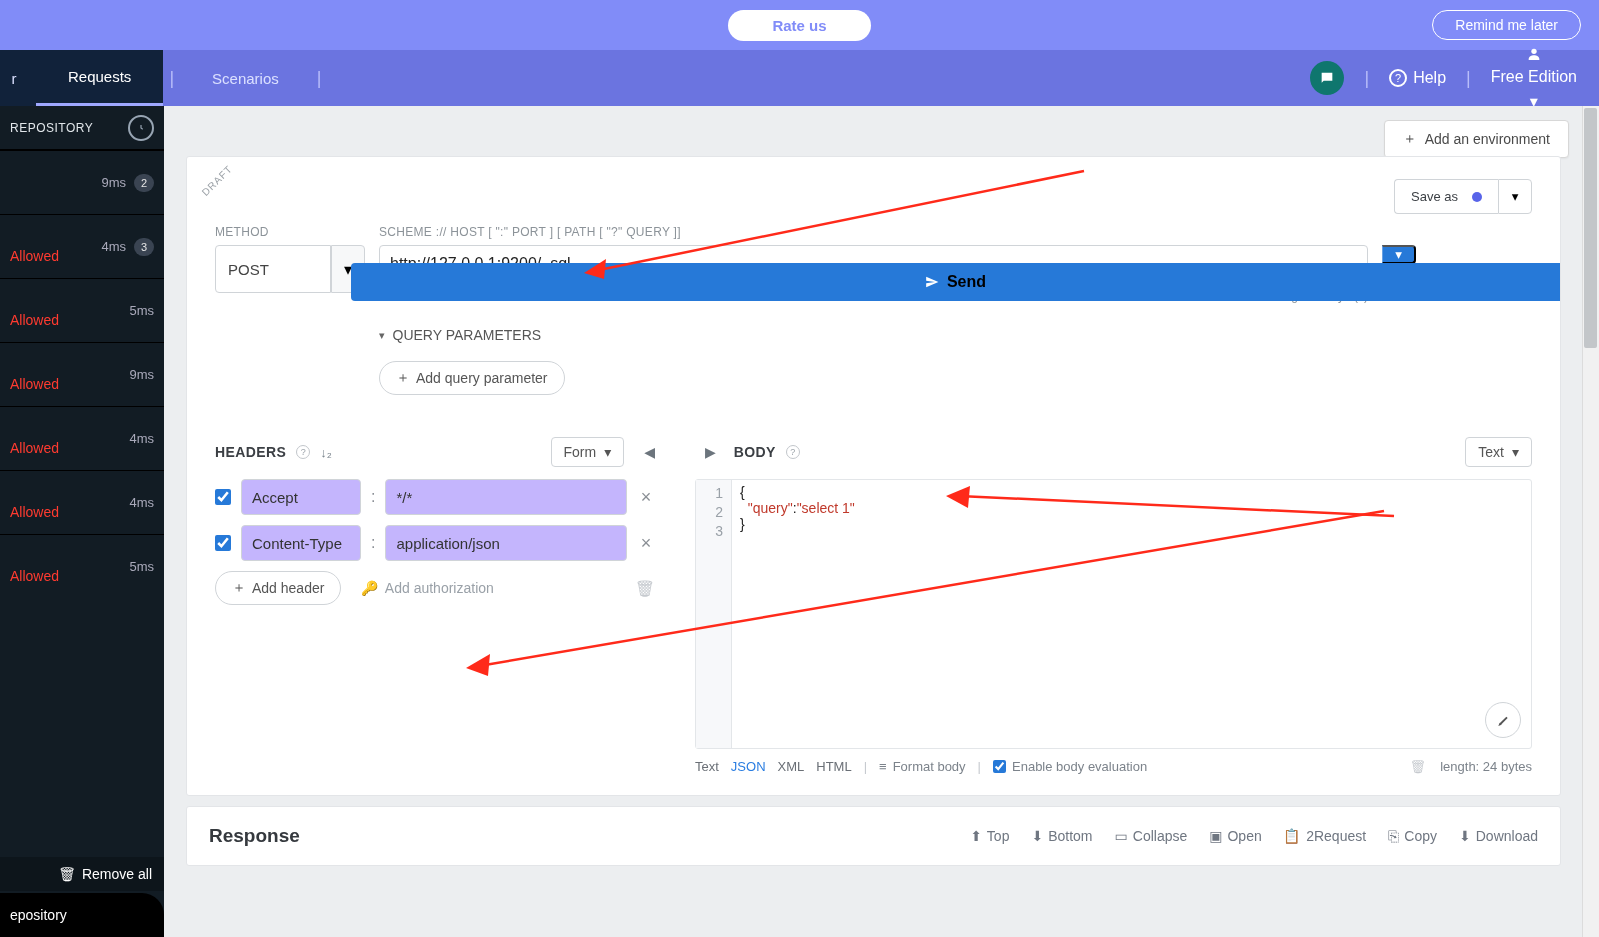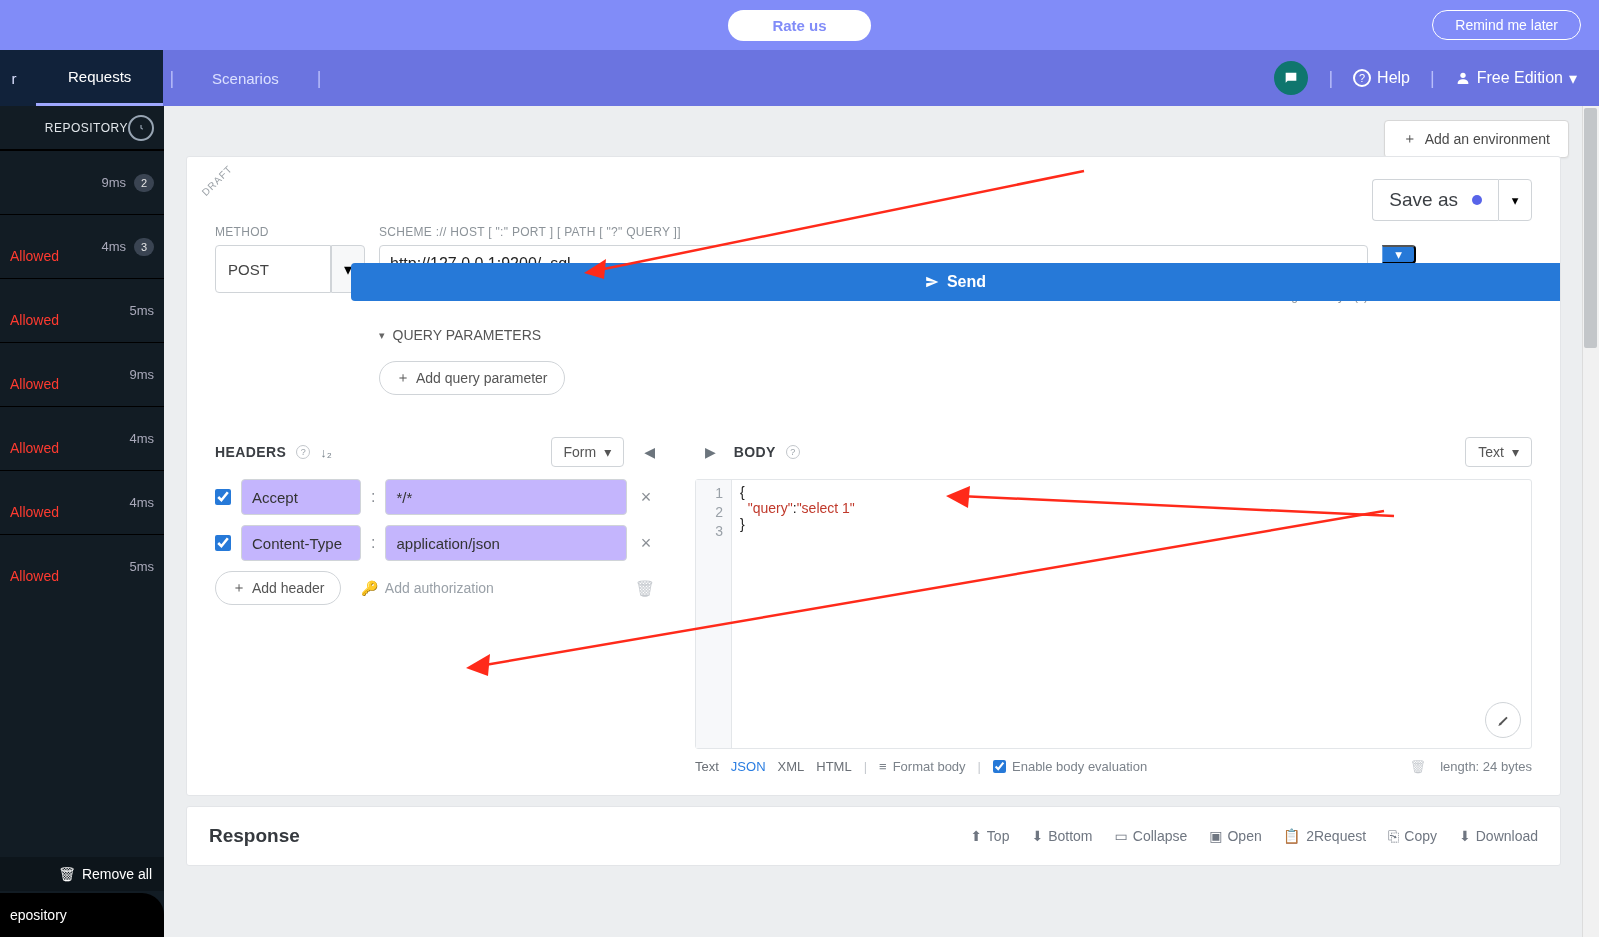--- a/index.html
+++ b/index.html
@@ -19,7 +19,7 @@
 .topnav .right { margin-left: auto; display: flex; align-items: center; gap: 14px; padding-right: 22px; }
 .topnav .chat-bubble { width: 34px; height: 34px; border-radius: 50%; background: #0f766e; display: flex; align-items: center; justify-content: center; cursor: pointer; color:#fff; }
 .topnav .help { display: flex; align-items: center; gap: 6px; cursor: pointer; }
-.topnav .edition { display: flex; align-items: center; gap: 6px; cursor: pointer; }
+.topnav .edition { display: flex; align-items: center; gap: 6px; cursor: pointer; flex-direction: column; }
 
 
 .sidebar { position: absolute; top: 106px; left: 0; width: 164px; bottom: 0; background: #121c24; color: #9aacba; font-size: 13px; }

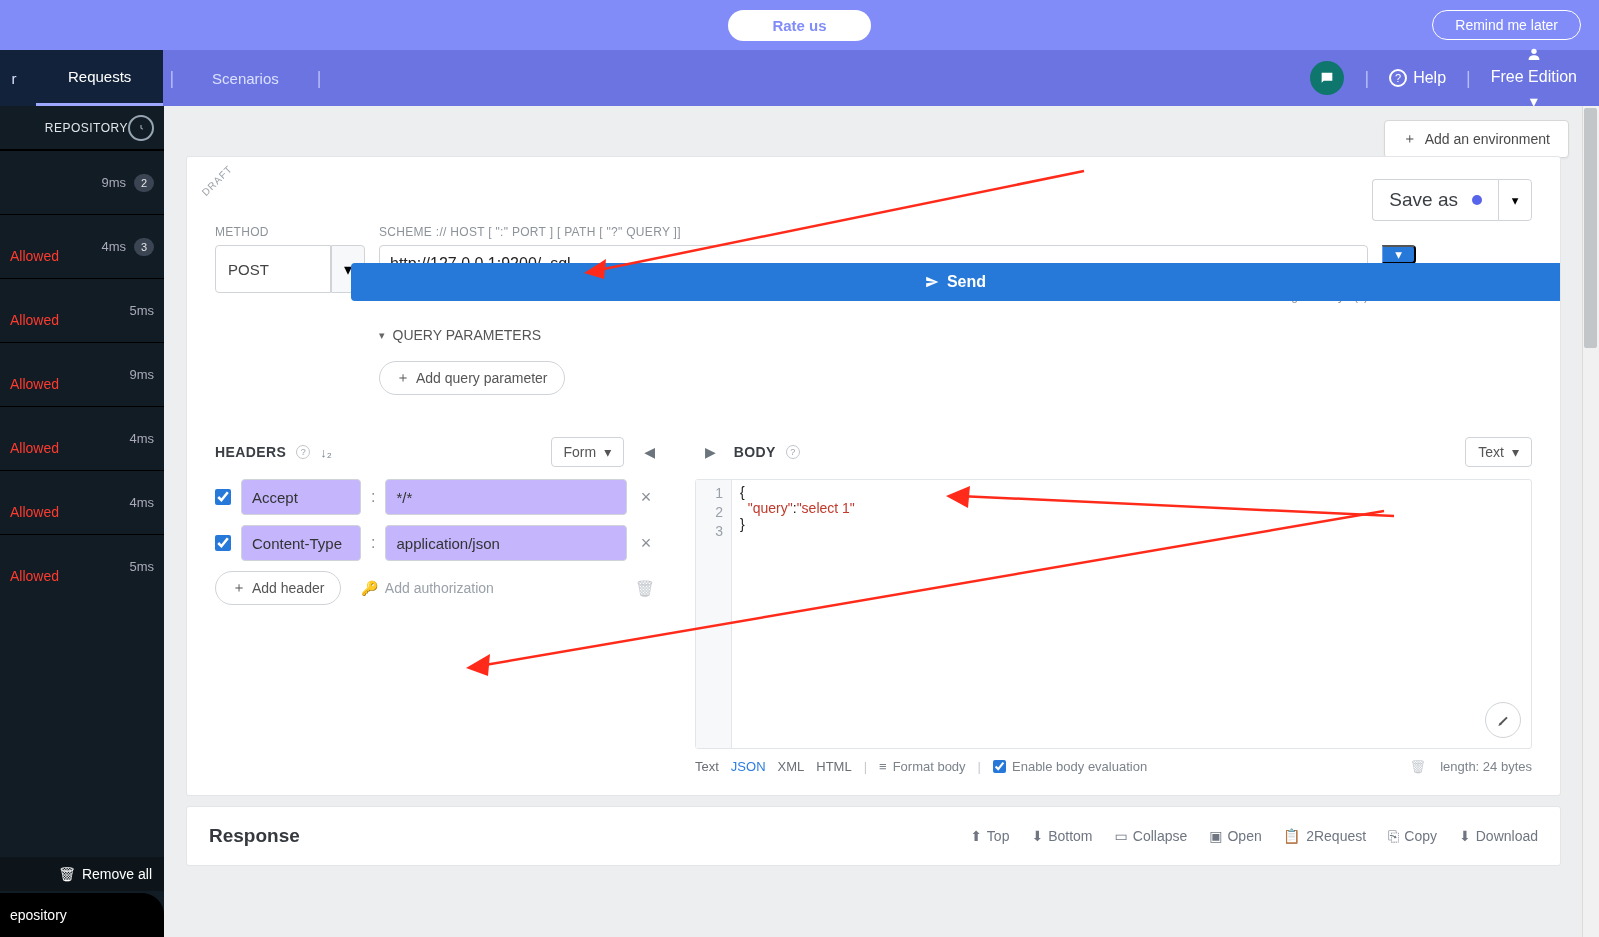--- a/index.html
+++ b/index.html
@@ -23,7 +23,7 @@
 
 
 .sidebar { position: absolute; top: 106px; left: 0; width: 164px; bottom: 0; background: #121c24; color: #9aacba; font-size: 13px; }
-.sidebar .repo-head { height: 44px; display: flex; align-items: center; padding: 12px 10px; color: #e1e6ea; font-size: 12px; letter-spacing: .5px; justify-content: flex-end; border-bottom:1px solid #000;}
+.sidebar .repo-head { height: 44px; display: flex; align-items: center; padding: 12px 10px; color: #e1e6ea; font-size: 12px; letter-spacing: .5px; justify-content: space-between; border-bottom:1px solid #000;}
 .sidebar .repo-head .clock { width: 26px; height: 26px; border: 2px solid #98a5b3; border-radius: 50%; display:flex; align-items:center; justify-content:center; font-size:12px;}
 .sidebar .hist-item { display: flex; justify-content: flex-end; align-items: center; padding: 11px 10px; height: 64px; gap: 8px; border-top:1px solid #000;}
 .sidebar .hist-item .label { color: #ff3b30; font-size: 14px; margin-right:auto;margin-top:19px;}

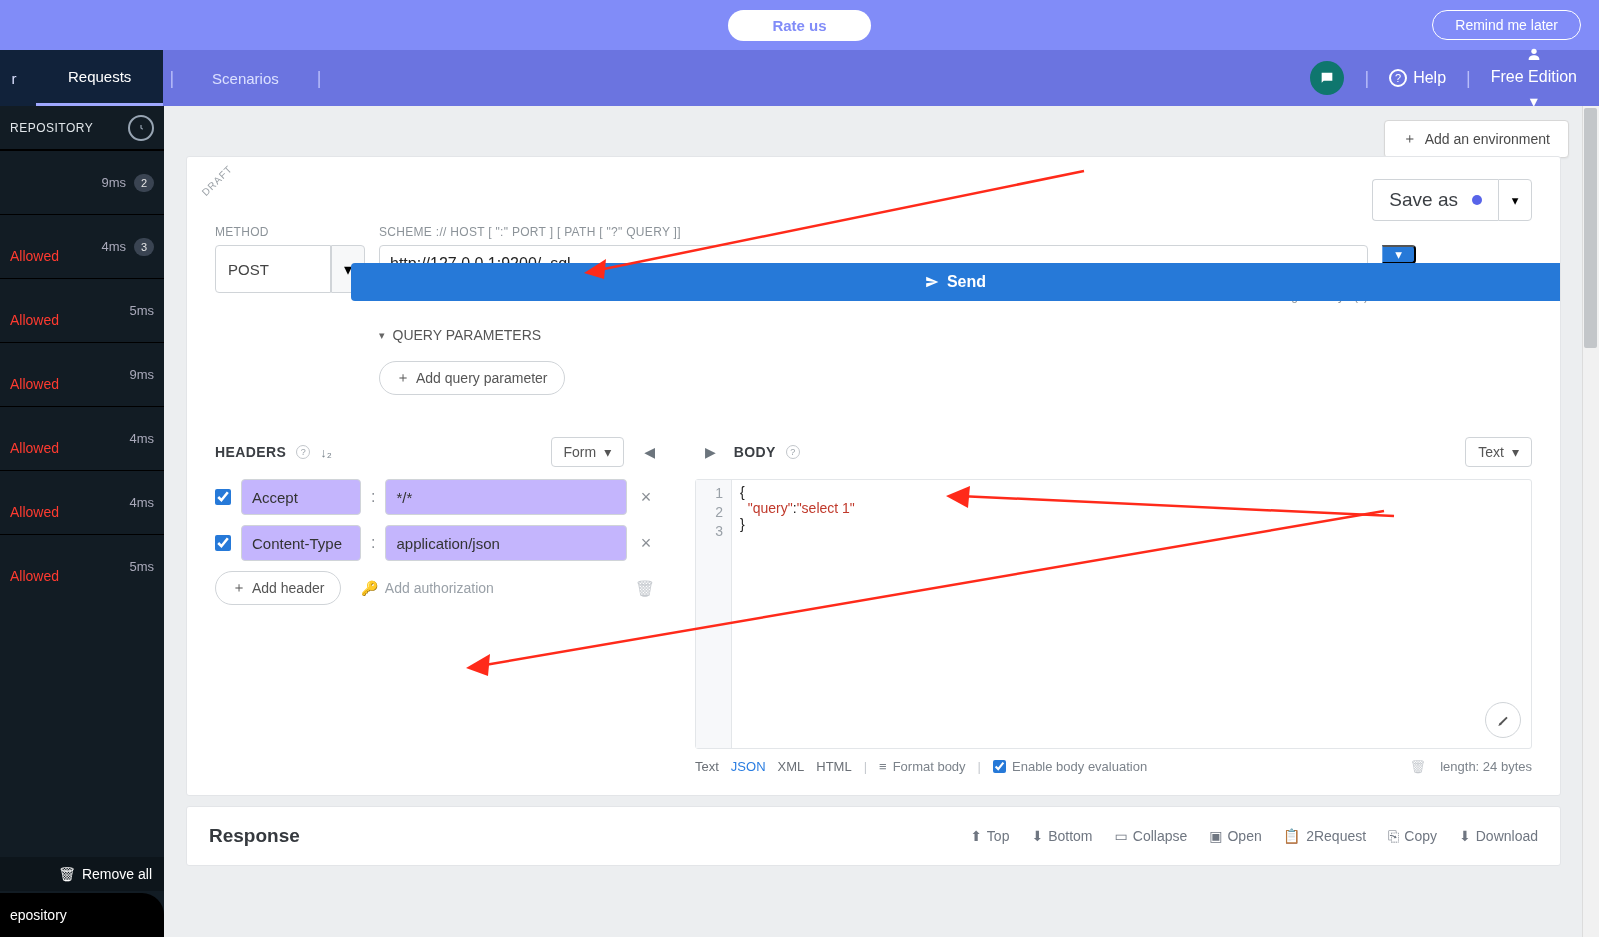--- a/index.html
+++ b/index.html
@@ -41,7 +41,7 @@
 .draft-ribbon { position:absolute; top:0; left:0; width:70px; height:70px; overflow:hidden;}
 .draft-ribbon span { position:absolute; width:100px; text-align:center; font-size:10px; color:#9aa0a6; transform:rotate(-45deg); top:18px; left:-20px; letter-spacing:1px;}
 .save-as { position:absolute; right:28px; top:22px; display:flex;}
-.save-as .main-btn { border:1px solid #d0d4d8; border-right:none; border-radius:4px 0 0 4px; background:#fff; padding:9px 16px; font-size:19px; color:#3b3f44; display:flex; align-items:center; gap:14px; cursor:pointer;}
+.save-as .main-btn { border:1px solid #d0d4d8; border-right:none; border-radius:4px 0 0 4px; background:#fff; padding:9px 16px; font-size:13px; color:#3b3f44; display:flex; align-items:center; gap:14px; cursor:pointer;}
 .save-as .dot { width:10px; height:10px; background:#5864e9; border-radius:50%; display:inline-block;}
 .save-as .caret-btn { border:1px solid #d0d4d8; border-radius:0 4px 4px 0; background:#fff; width:34px; display:flex; align-items:center; justify-content:center; cursor:pointer;}
 

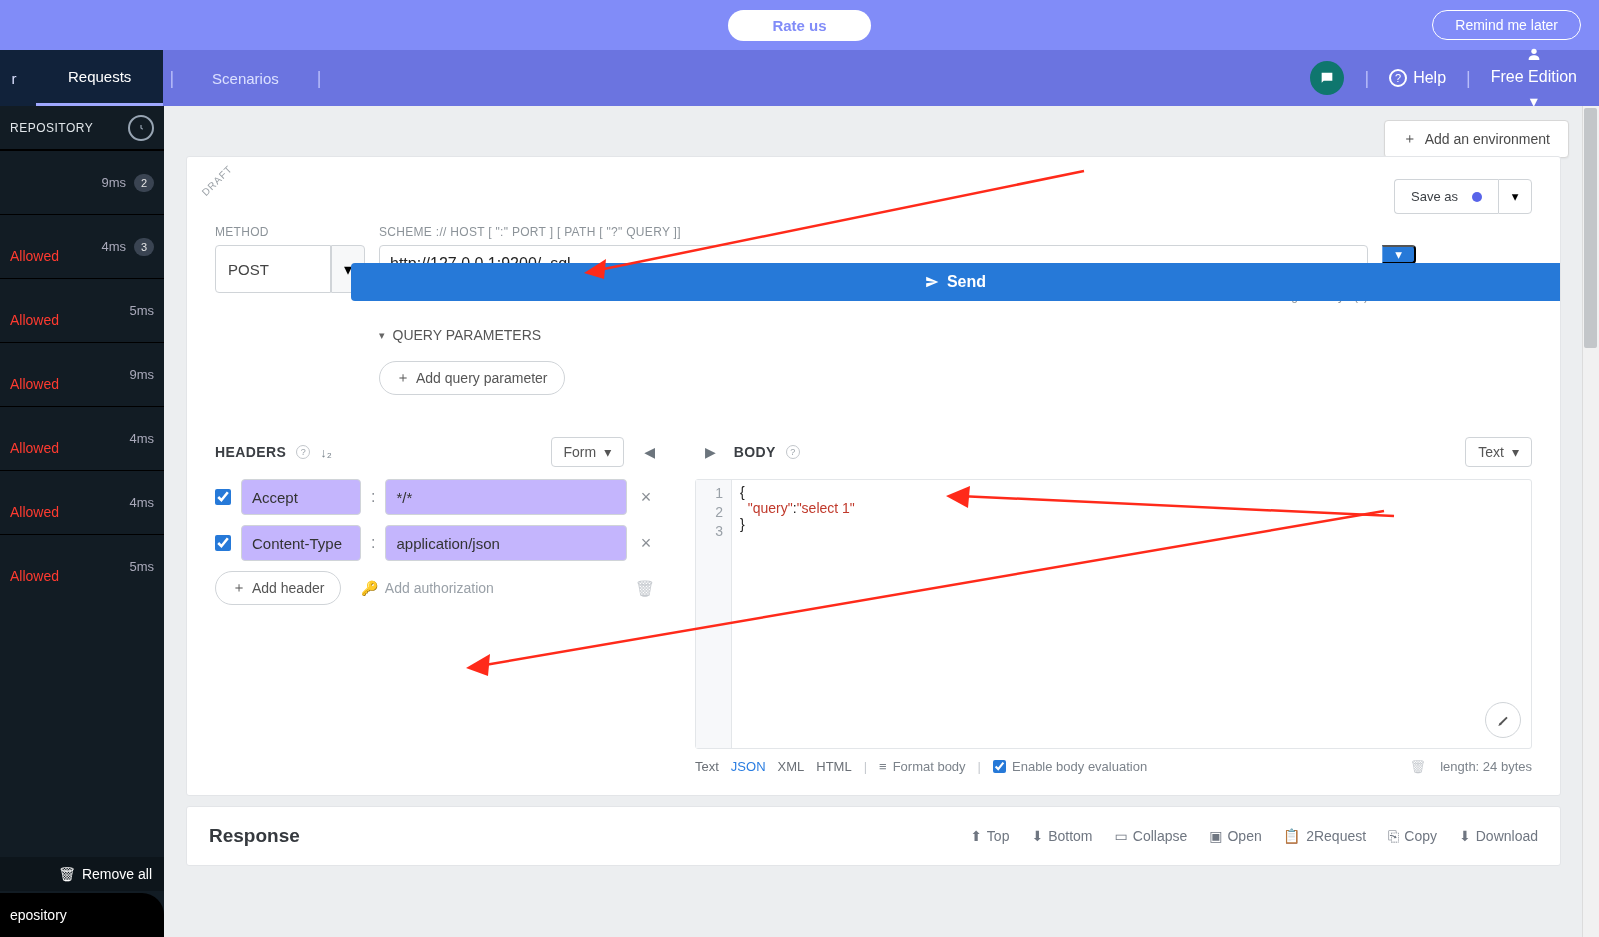--- a/index.html
+++ b/index.html
@@ -57,7 +57,7 @@
 .url-col input { border:none; outline:none; width:100%; font-size:16px; color:#222;}
 .url-meta { text-align:right; font-size:12px; color:#8c9399; margin-top:6px;}
 .send-btn { display:flex;}
-.send-btn .main { background:#2679d8; color:#ffffff; border:none; border-radius:4px 0 0 4px; height:38px; flex:1; font-size:16px; font-weight:600; display:flex; align-items:center; justify-content:center; gap:8px; cursor:pointer;}
+.send-btn .main { background:#2679d8; color:#000000; border:none; border-radius:4px 0 0 4px; height:38px; flex:1; font-size:16px; font-weight:600; display:flex; align-items:center; justify-content:center; gap:8px; cursor:pointer;}
 .send-btn .car { background:#2679d8; border-left:1px solid rgba(255,255,255,.3); border-radius:0 4px 4px 0; width:34px; display:flex; align-items:center; justify-content:center; cursor:pointer; color:#fff;}
 
 .qp { margin-left:164px; margin-top:16px;}

